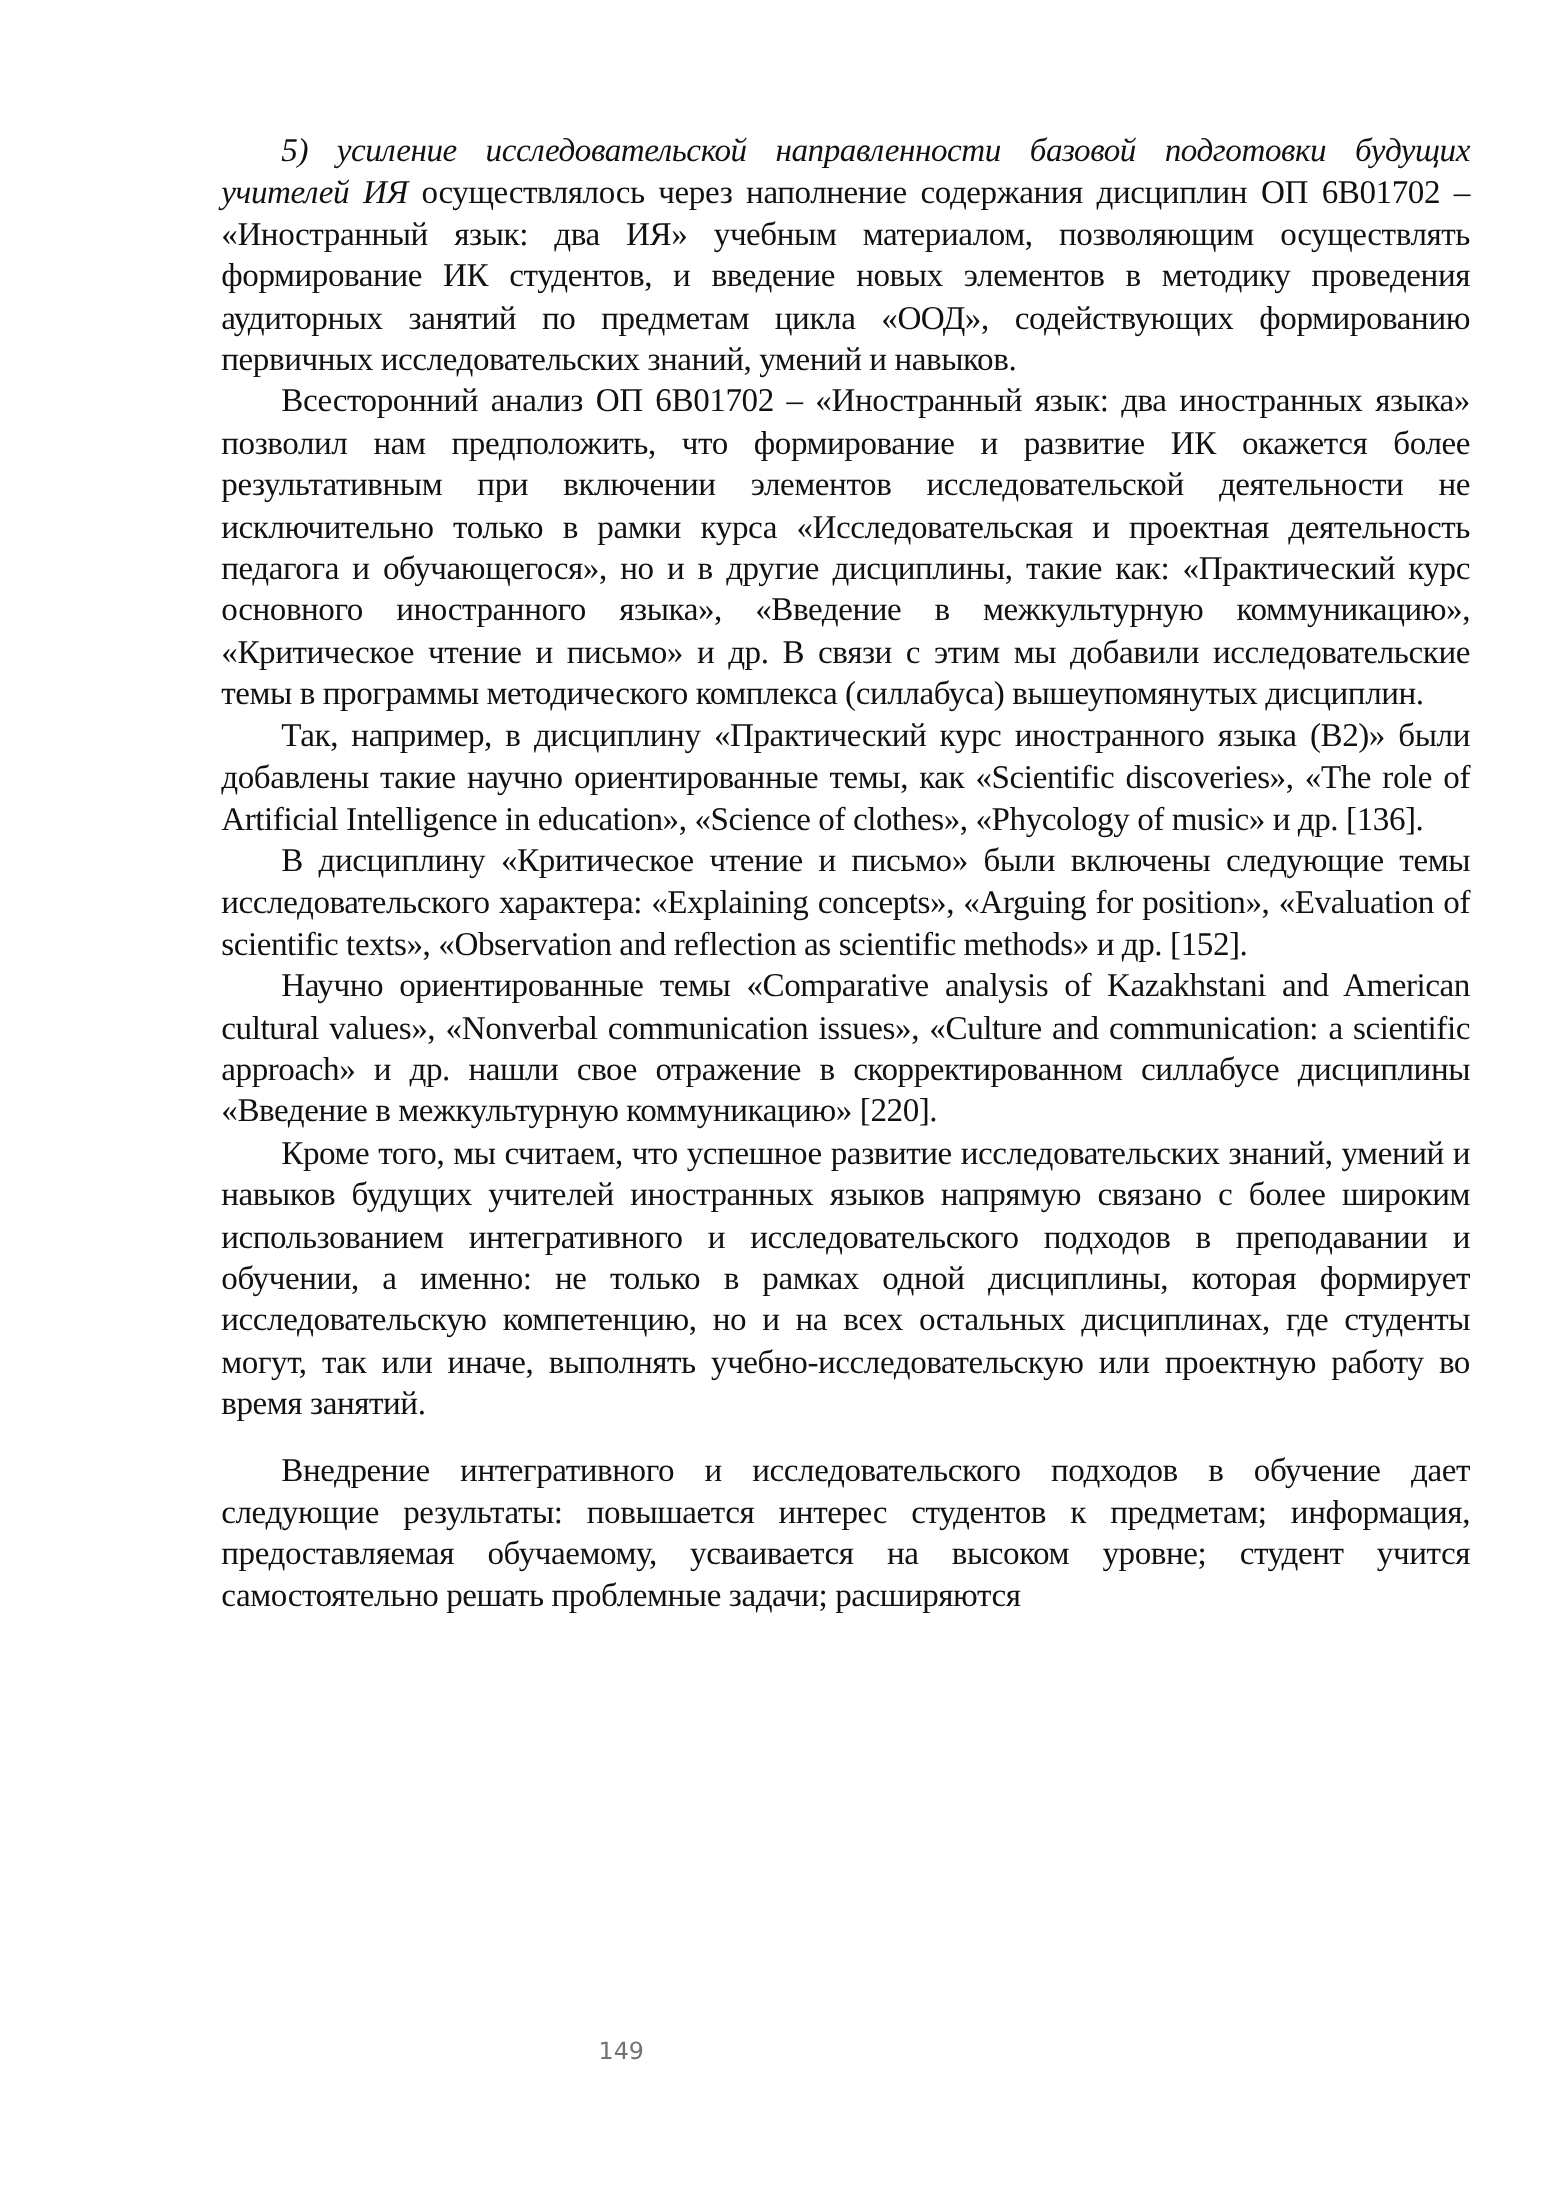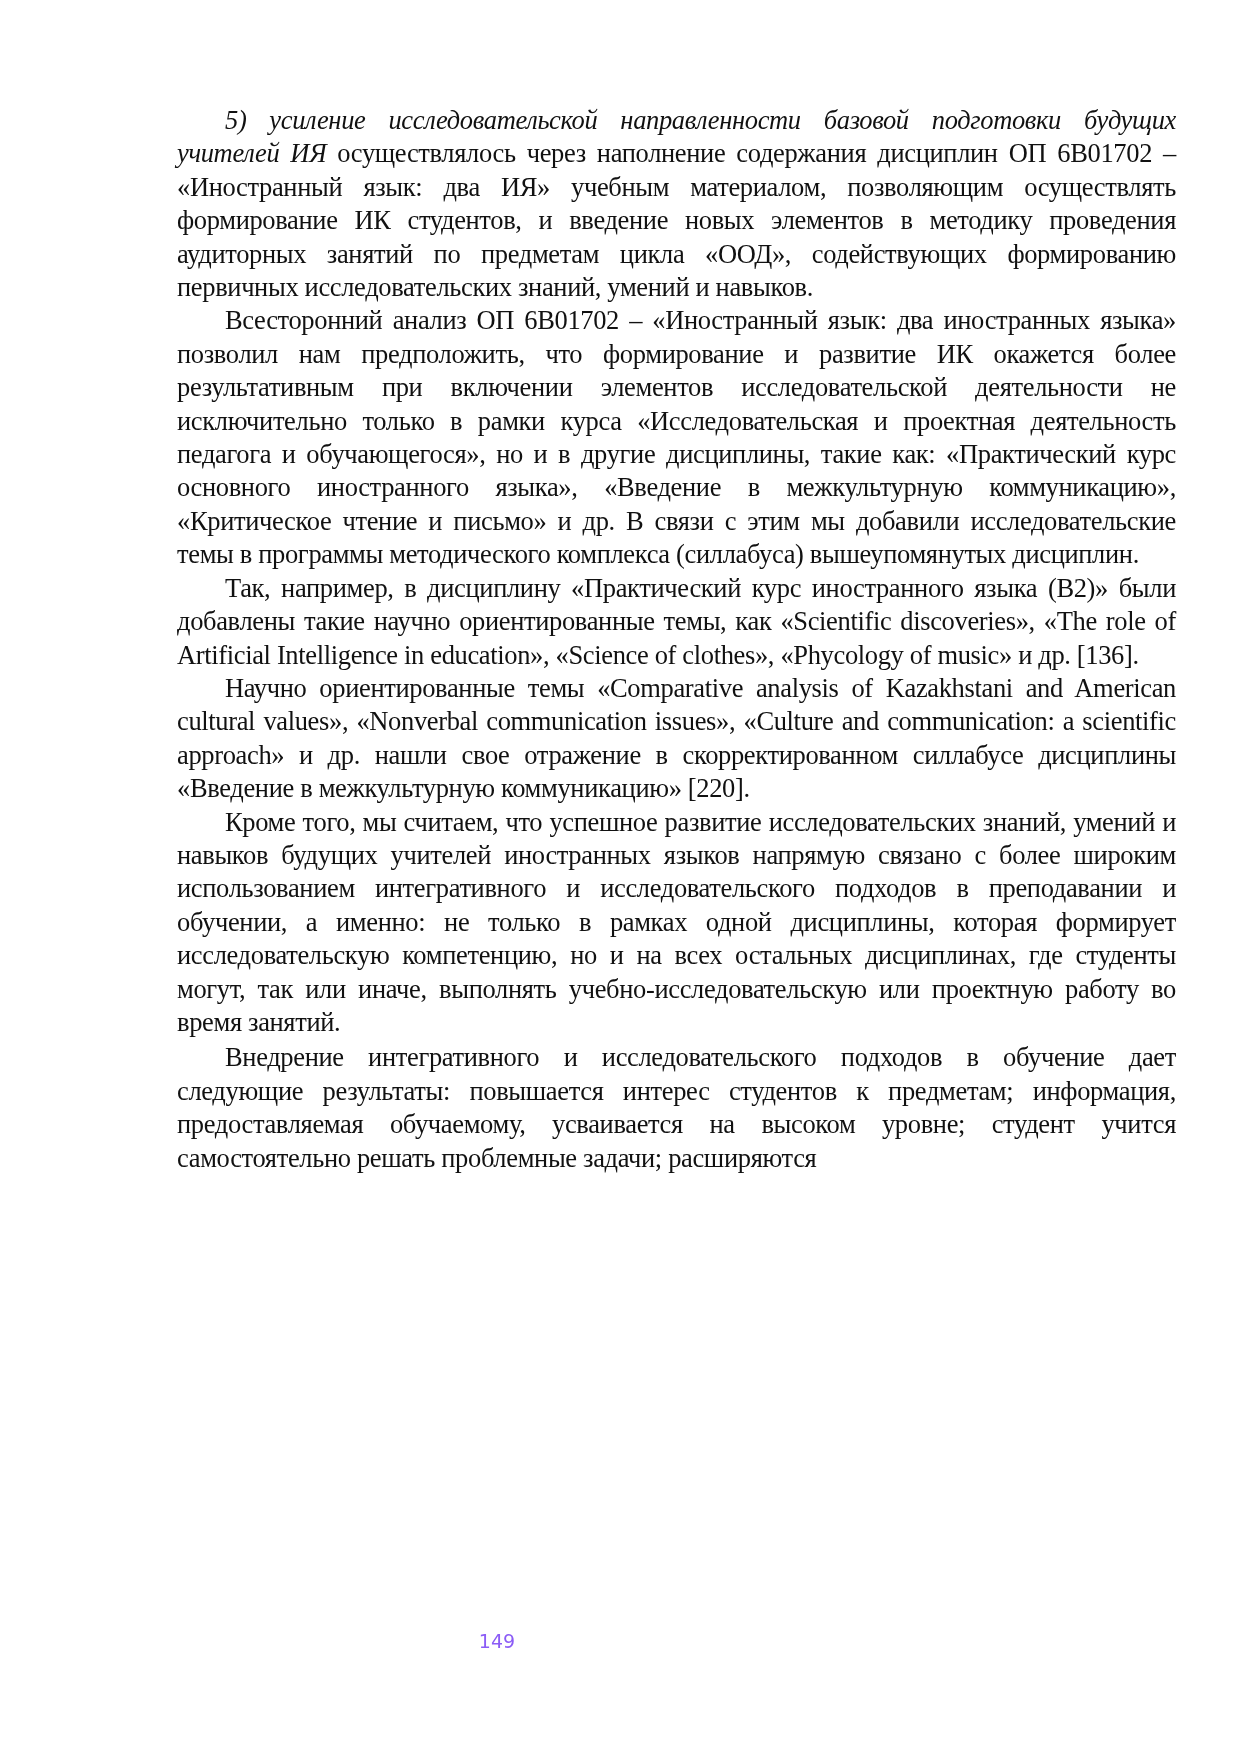--- a/index.html
+++ b/index.html
@@ -54,6 +54,7 @@
   <p><em>5) усиление исследовательской направленности базовой подготовки будущих учителей ИЯ</em><span> осуществлялось через наполнение содержания дисциплин ОП 6В01702 – «Иностранный язык: два ИЯ» учебным материалом, позволяющим осуществлять формирование ИК студентов, и введение новых элементов в методику проведения аудиторных занятий по предметам цикла «ООД», содействующих формированию первичных исследовательских знаний, умений и навыков.</span></p>
   <p>Всесторонний анализ ОП 6В01702 – «Иностранный язык: два иностранных языка» позволил нам предположить, что формирование и развитие ИК окажется более результативным при включении элементов исследовательской деятельности не исключительно только в рамки курса «Исследовательская и проектная деятельность педагога и обучающегося», но и в другие дисциплины, такие как: «Практический курс основного иностранного языка», «Введение в межкультурную коммуникацию», «Критическое чтение и письмо» и др. В связи с этим мы добавили исследовательские темы в программы методического комплекса (силлабуса) вышеупомянутых дисциплин.</p>
   <p>Так, например, в дисциплину «Практический курс иностранного языка (В2)» были добавлены такие научно ориентированные темы, как «Scientific discoveries», «The role of Artificial Intelligence in education», «Science of clothes», «Phycology of music» и др. [136].</p>
+  <p>В дисциплину «Критическое чтение и письмо» были включены следующие темы исследовательского характера: «Explaining concepts», «Arguing for position», «Evaluation of scientific texts», «Observation and reflection as scientific methods» и др. [152].</p>
   <p>Научно ориентированные темы «Comparative analysis of Kazakhstani and American cultural values», «Nonverbal communication issues», «Culture and communication: a scientific approach» и др. нашли свое отражение в скорректированном силлабусе дисциплины «Введение в межкультурную коммуникацию» [220].</p>
   <p>Кроме того, мы считаем, что успешное развитие исследовательских знаний, умений и навыков будущих учителей иностранных языков напрямую связано с более широким использованием интегративного и исследовательского подходов в преподавании и обучении, а именно: не только в рамках одной дисциплины, которая формирует исследовательскую компетенцию, но и на всех остальных дисциплинах, где студенты могут, так или иначе, выполнять учебно-исследовательскую или проектную работу во время занятий.</p>
   <p class="gap-top">Внедрение интегративного и исследовательского подходов в обучение дает следующие результаты: повышается интерес студентов к предметам; информация, предоставляемая обучаемому, усваивается на высоком уровне; студент учится самостоятельно решать проблемные задачи; расширяются</p>

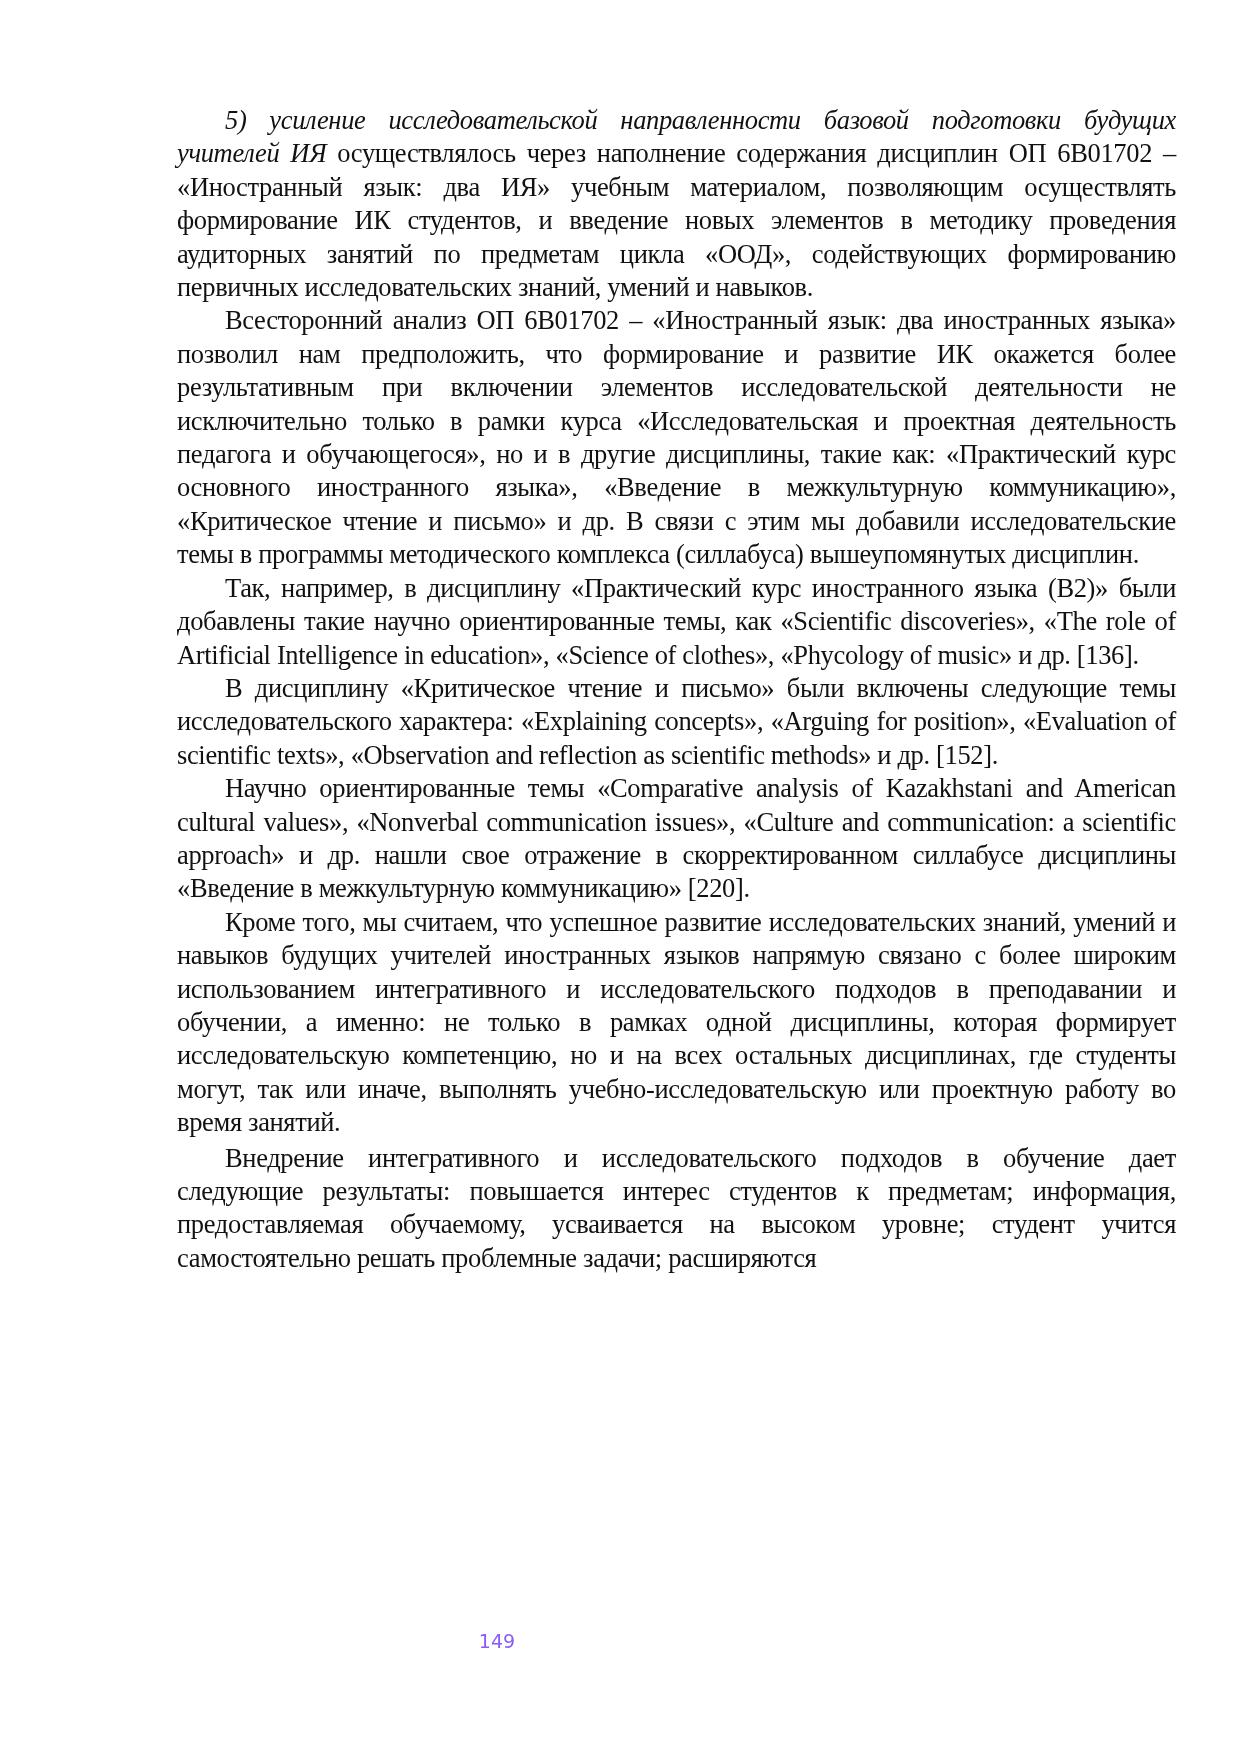--- a/index.html
+++ b/index.html
@@ -32,7 +32,7 @@
       hyphens: none;
     }
     .page p.item { }
-    .page p.gap-top { margin-top: 2px; }
+    .page p.gap-top { margin-top: 20px; }
     .page em {
       font-style: italic;
     }

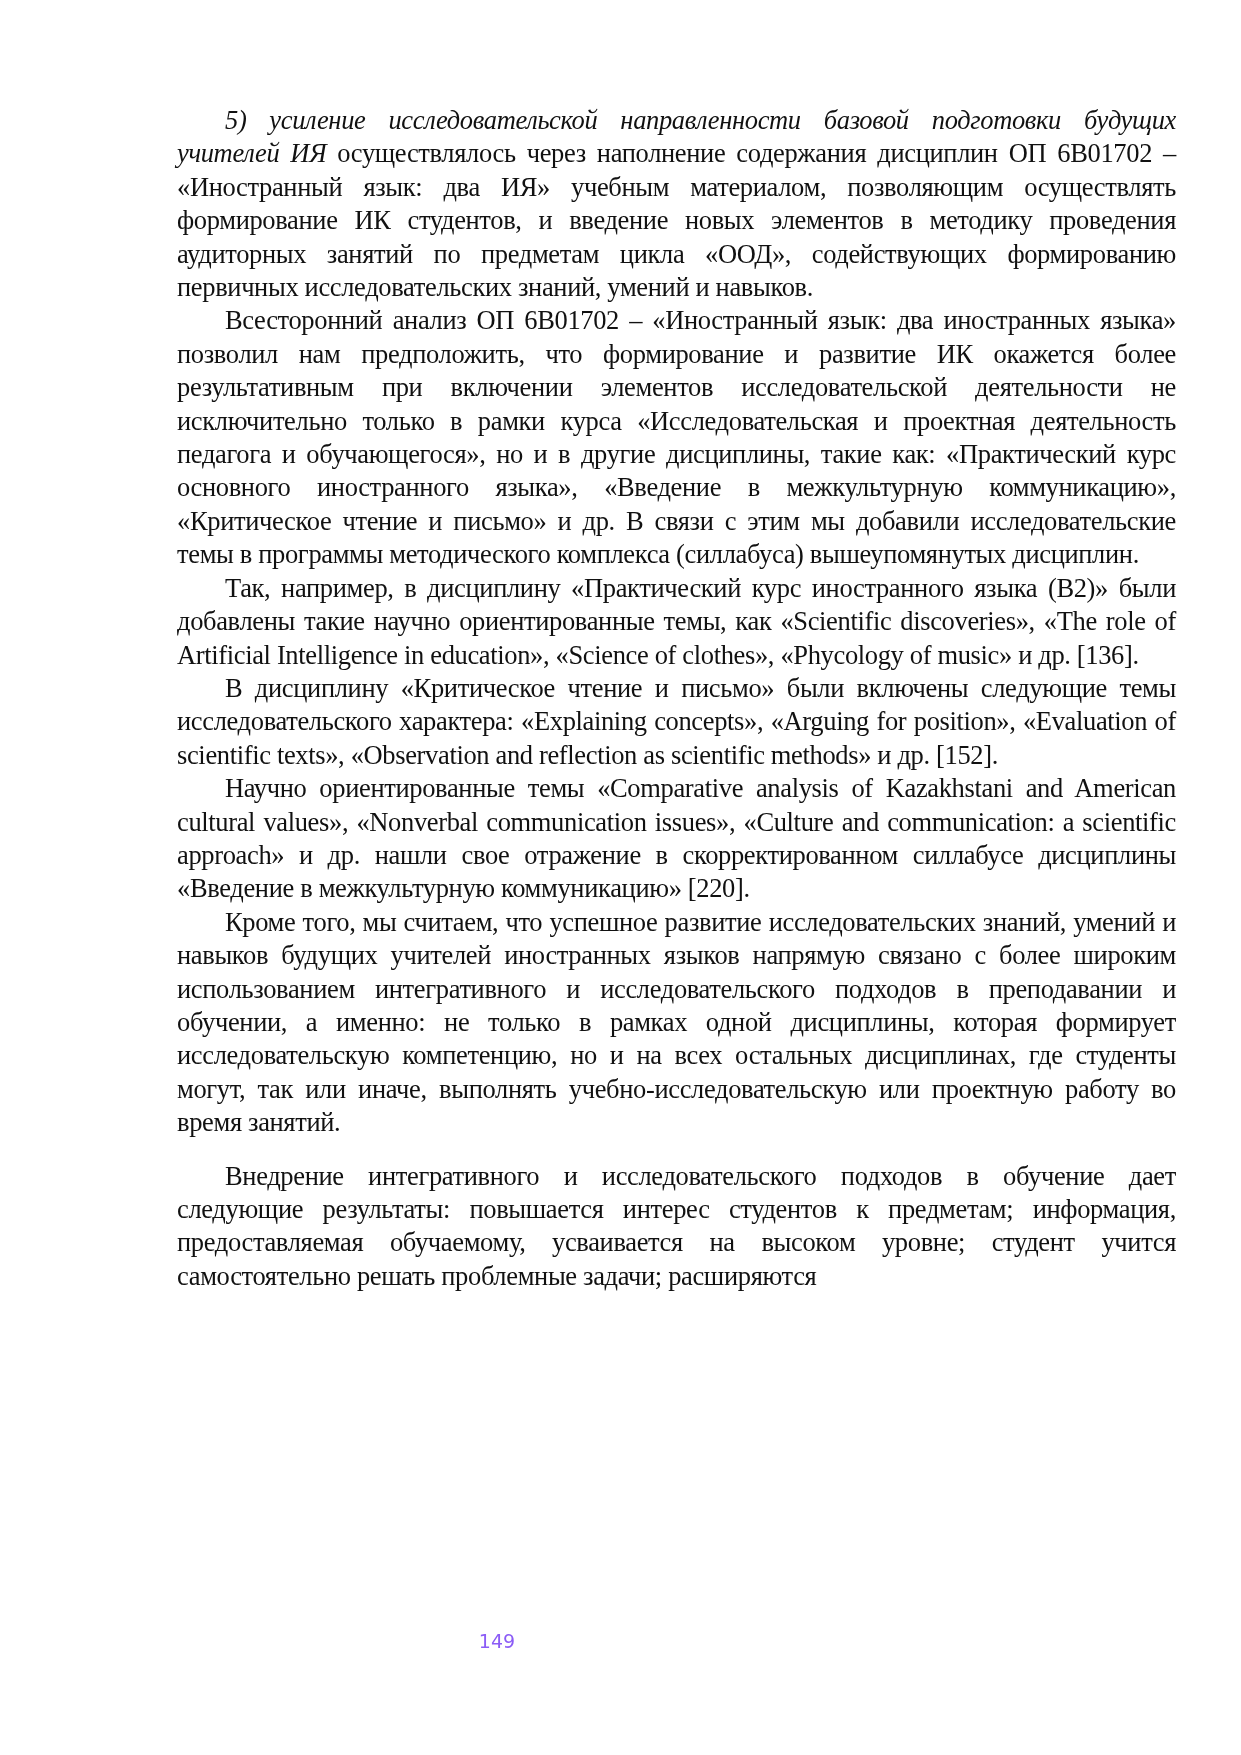--- a/index.html
+++ b/index.html
@@ -44,7 +44,7 @@
       text-align: center;
       font-family: "DejaVu Sans", "Liberation Sans", sans-serif;
       font-size: 19px;
-      color: #8b5cf6;
+      color: #737373;
     }
   </style>
 </head>

